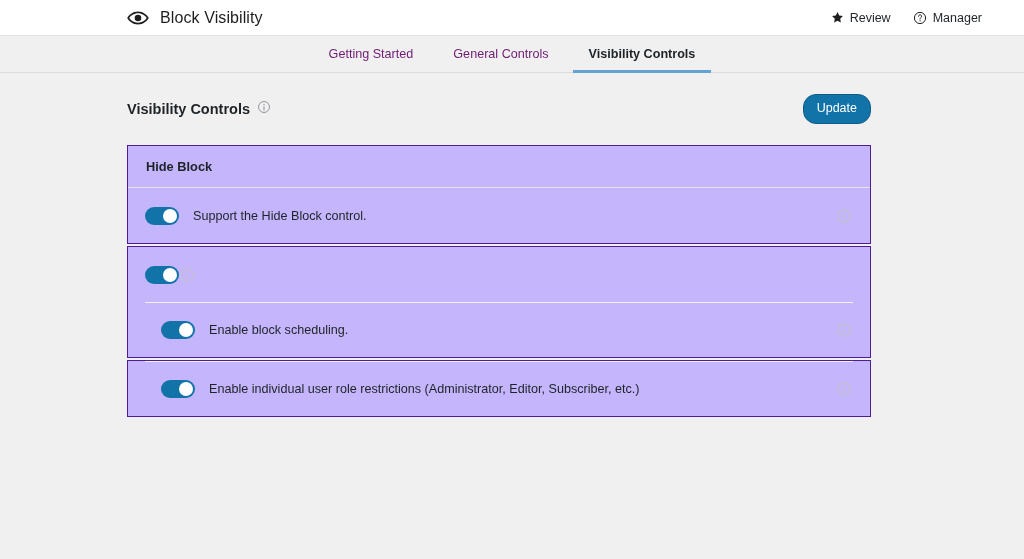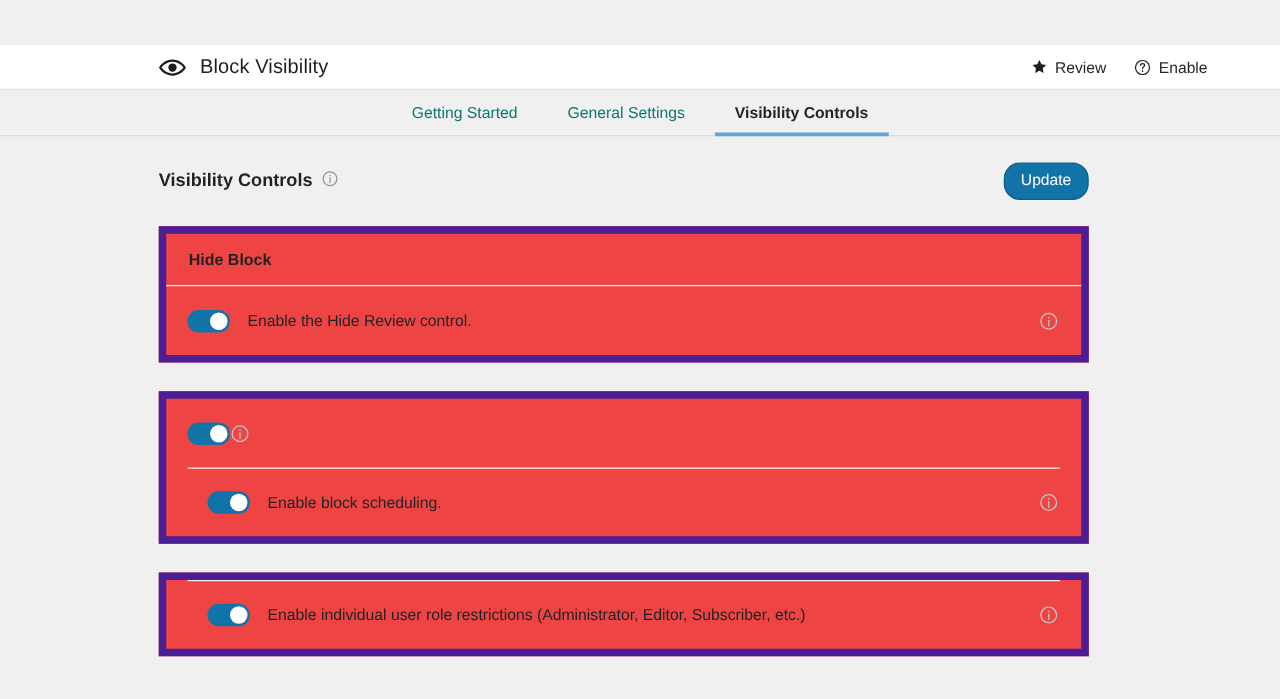--- a/index.html
+++ b/index.html
@@ -19,7 +19,6 @@
     display: flex;
     align-items: center;
     position: relative;
-    margin-top: 36px;
   }
   .brand {
     display: flex;

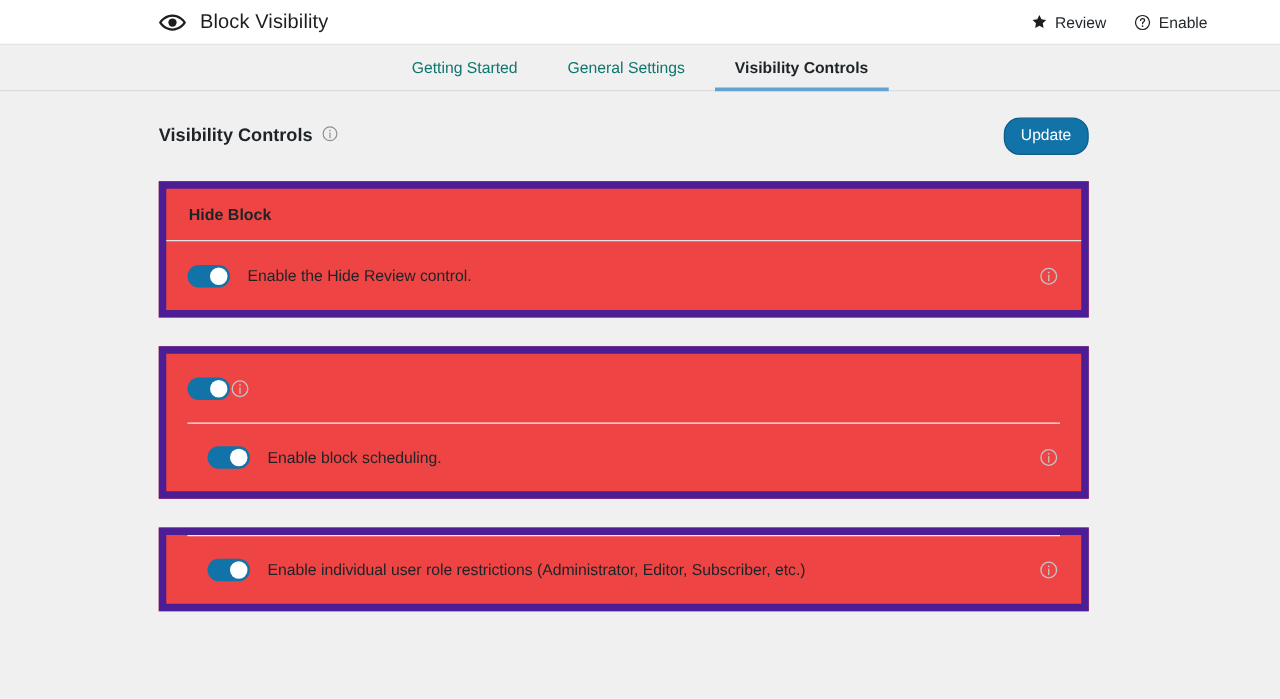--- a/index.html
+++ b/index.html
@@ -36,7 +36,7 @@
 
   .topbar-right {
     position: absolute;
-    right: 58px;
+    right: 42px;
     display: flex;
     align-items: center;
     gap: 22px;

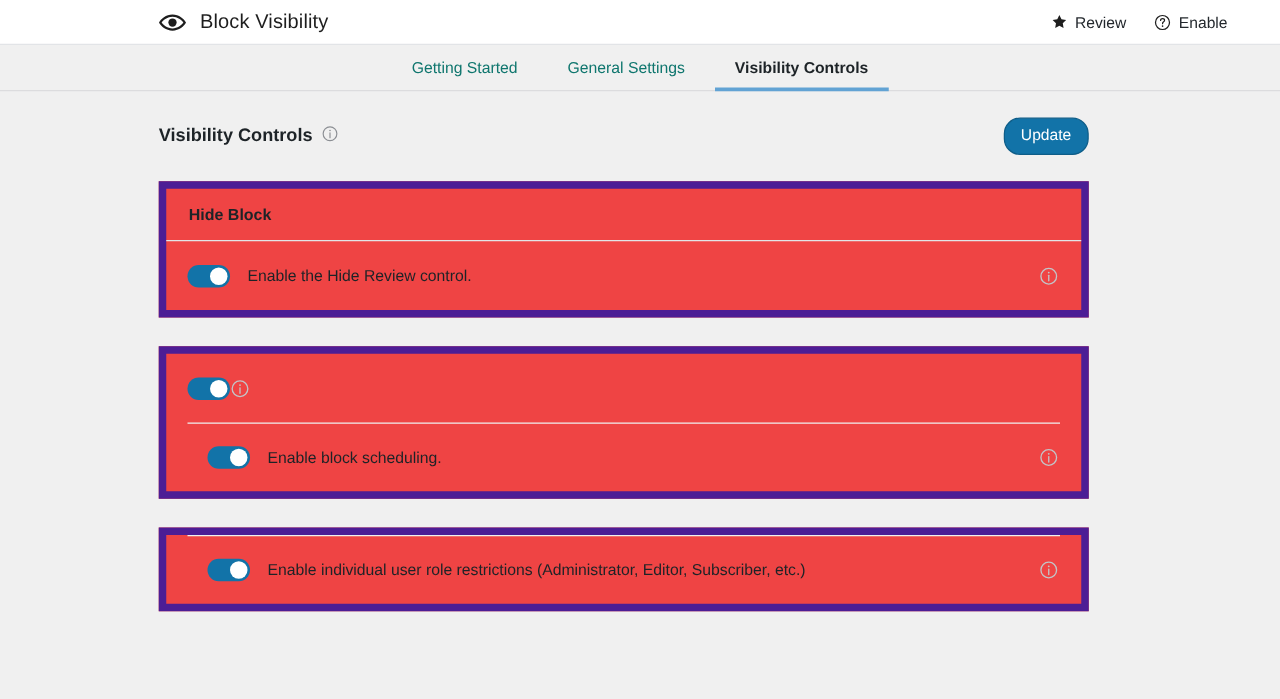--- a/index.html
+++ b/index.html
@@ -201,7 +201,7 @@
           <circle cx="12.1" cy="16.9" r="1.15" fill="#1e1e1e"></circle>
         </svg>
       </span>
-      <span>Enable</span>
+      <span>Manager</span>
     </a>
   </div>
 </div>

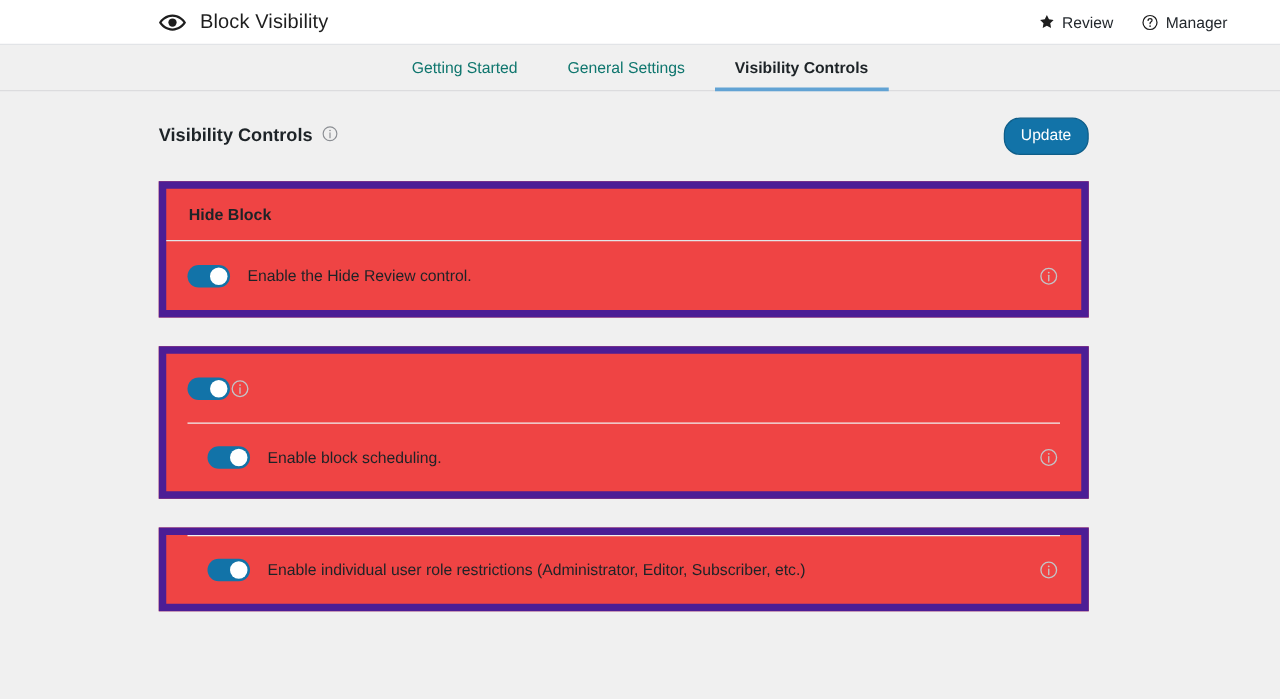--- a/index.html
+++ b/index.html
@@ -67,7 +67,7 @@
     align-items: center;
     padding: 0 20px;
     font-size: 12.6px;
-    color: #0f766e;
+    color: #701a75;
     cursor: pointer;
     position: relative;
     white-space: nowrap;

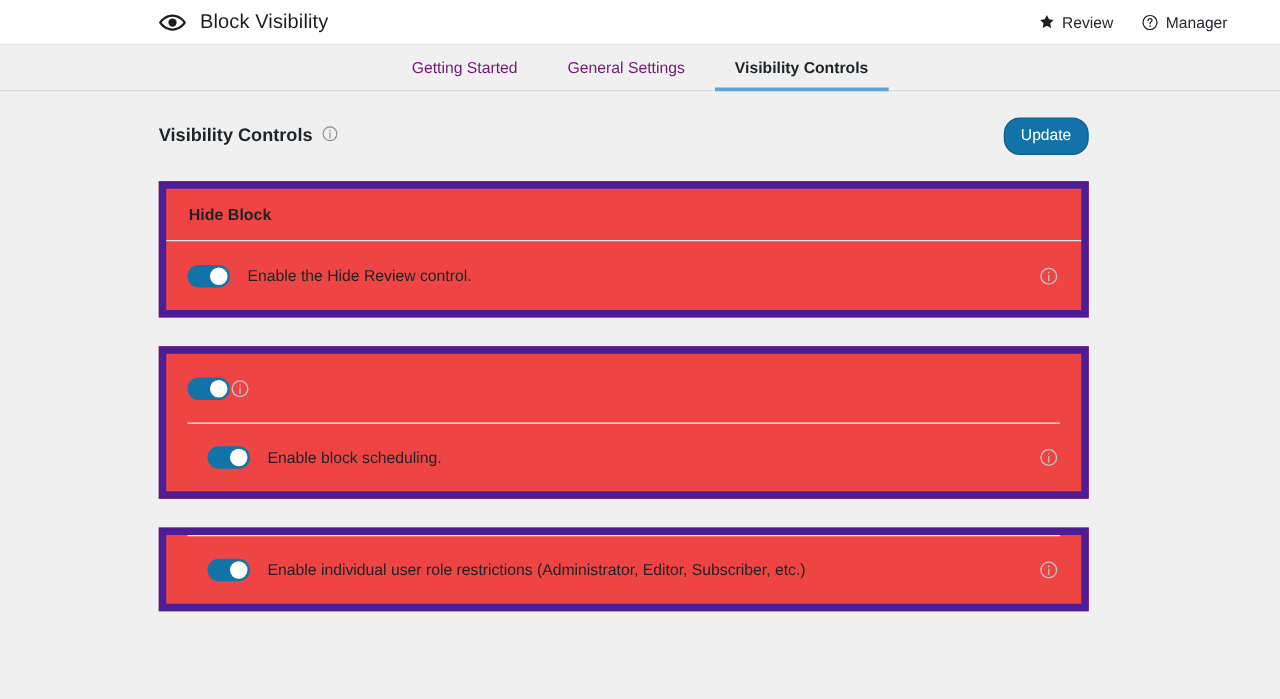--- a/index.html
+++ b/index.html
@@ -211,7 +211,7 @@
     <span>Getting Started</span>
   </div>
   <div class="tab">
-    <span>General Settings</span>
+    <span>General Controls</span>
   </div>
   <div class="tab active">
     <span>Visibility Controls</span>

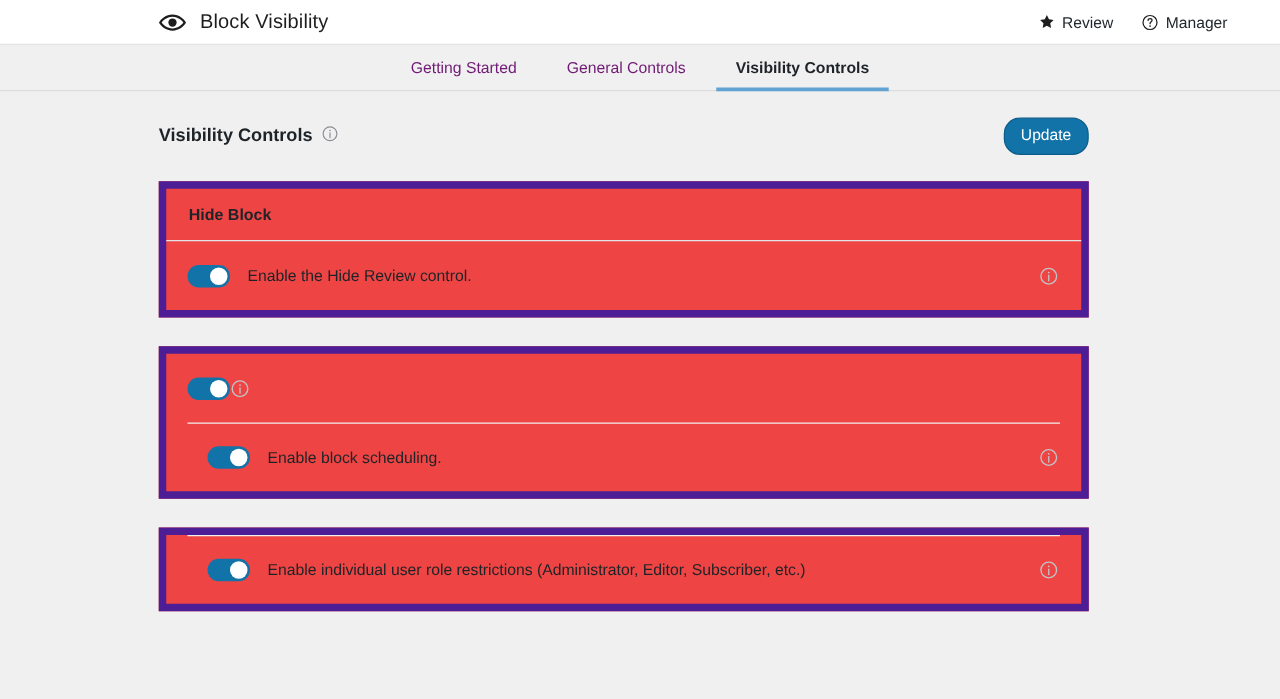--- a/index.html
+++ b/index.html
@@ -113,9 +113,9 @@
   
   .cards { margin-left: 127px; width: 744px; }
   .card {
-    background: #ef4444;
-    border: 6px solid #4c1d95;
-    margin-bottom: 23px;
+    background: #c4b5fd;
+    border: 1px solid #4c1d95;
+    margin-bottom: 2px;
   }
   .card-header {
     padding: 13px 18px 13px;

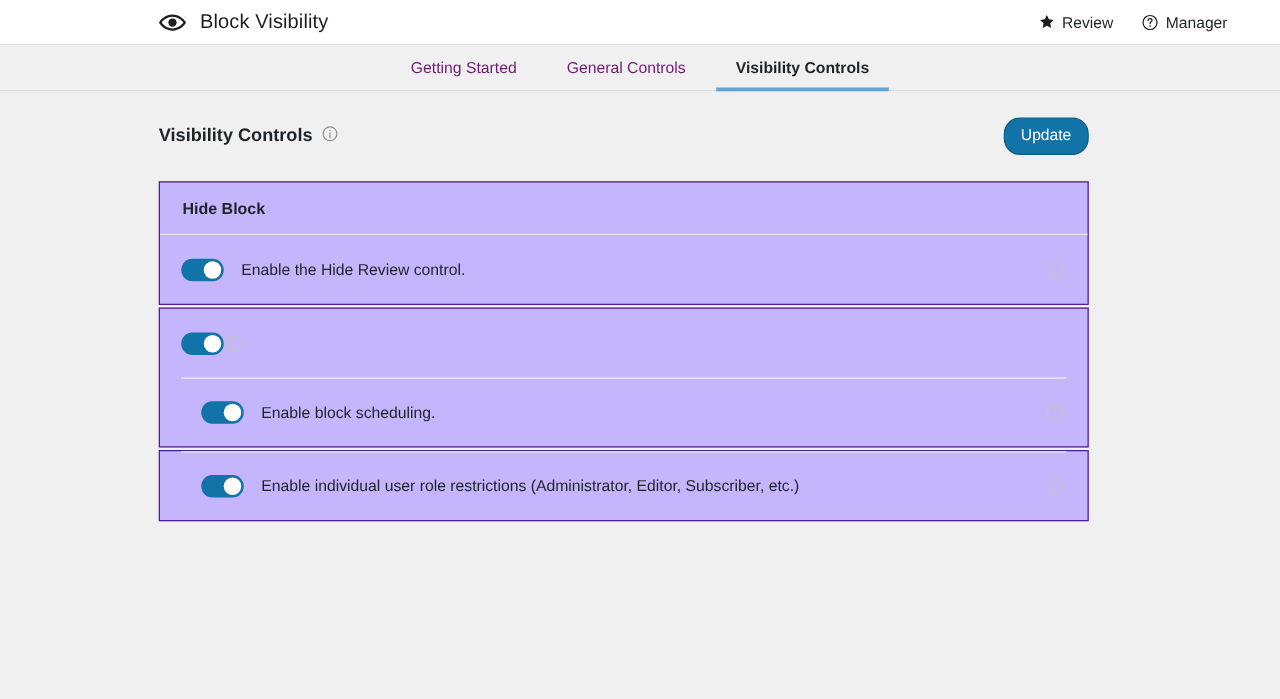--- a/index.html
+++ b/index.html
@@ -242,7 +242,7 @@
         <div class="toggle">
           <div class="knob"></div>
         </div>
-        <div class="row-label">Enable the Hide Review control.</div>
+        <div class="row-label">Support the Hide Block control.</div>
         <span class="info-icon">
           <svg width="16" height="16" viewBox="0 0 24 24" aria-hidden="true">
             <circle cx="12" cy="12" r="9.4" fill="none" stroke="#c3c4c7" stroke-width="1.6"></circle>

